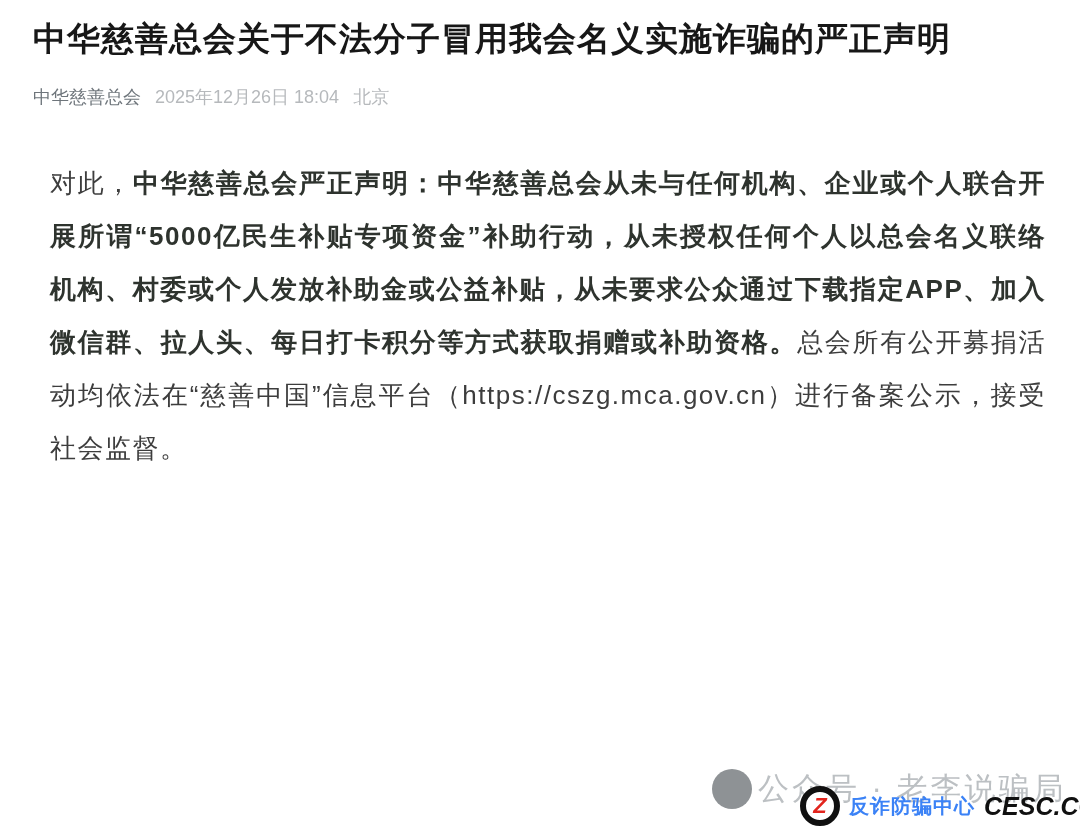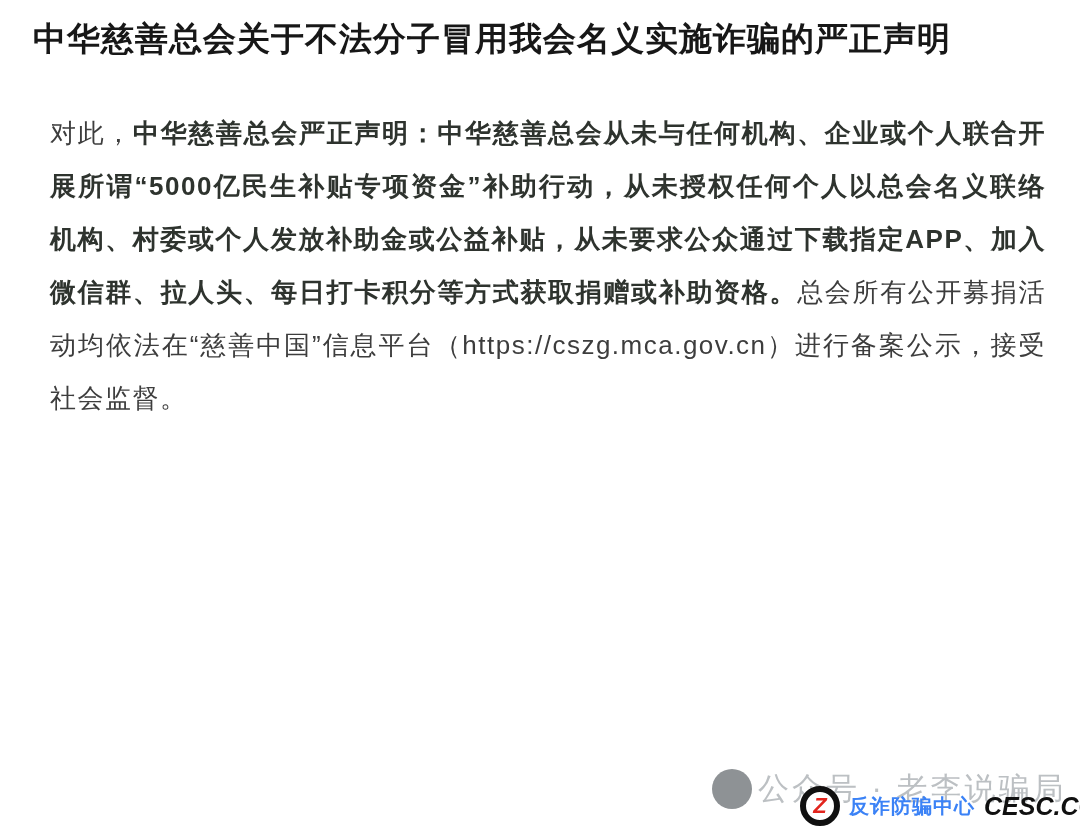--- a/index.html
+++ b/index.html
@@ -63,6 +63,11 @@
 
   <h1 class="article-title">中华慈善总会关于不法分子冒用我会名义实施诈骗的严正声明</h1>
 
+  <div class="byline">
+    <a class="author">中华慈善总会</a>
+    <span class="meta">2025年12月26日 18:04</span>
+    <span class="meta">北京</span>
+  </div>
 
   <div class="article-body">
       <p><span class="">对此，</span><span class="b">中华慈善总会严正声明：中华慈善总会从未与任何机构、企业或个人联合开展所谓“5000亿民生补贴专项资金”补助行动，从未授权任何个人以总会名义联络机构、村委或个人发放补助金或公益补贴，从未要求公众通过下载指定APP、加入微信群、拉人头、每日打卡积分等方式获取捐赠或补助资格。</span><span class="">总会所有公开募捐活动均依法在“慈善中国”信息平台</span><span class="nw">（https://cszg.mca.gov.cn）</span><span class="">进行备案公示，接受社会监督。</span></p>

